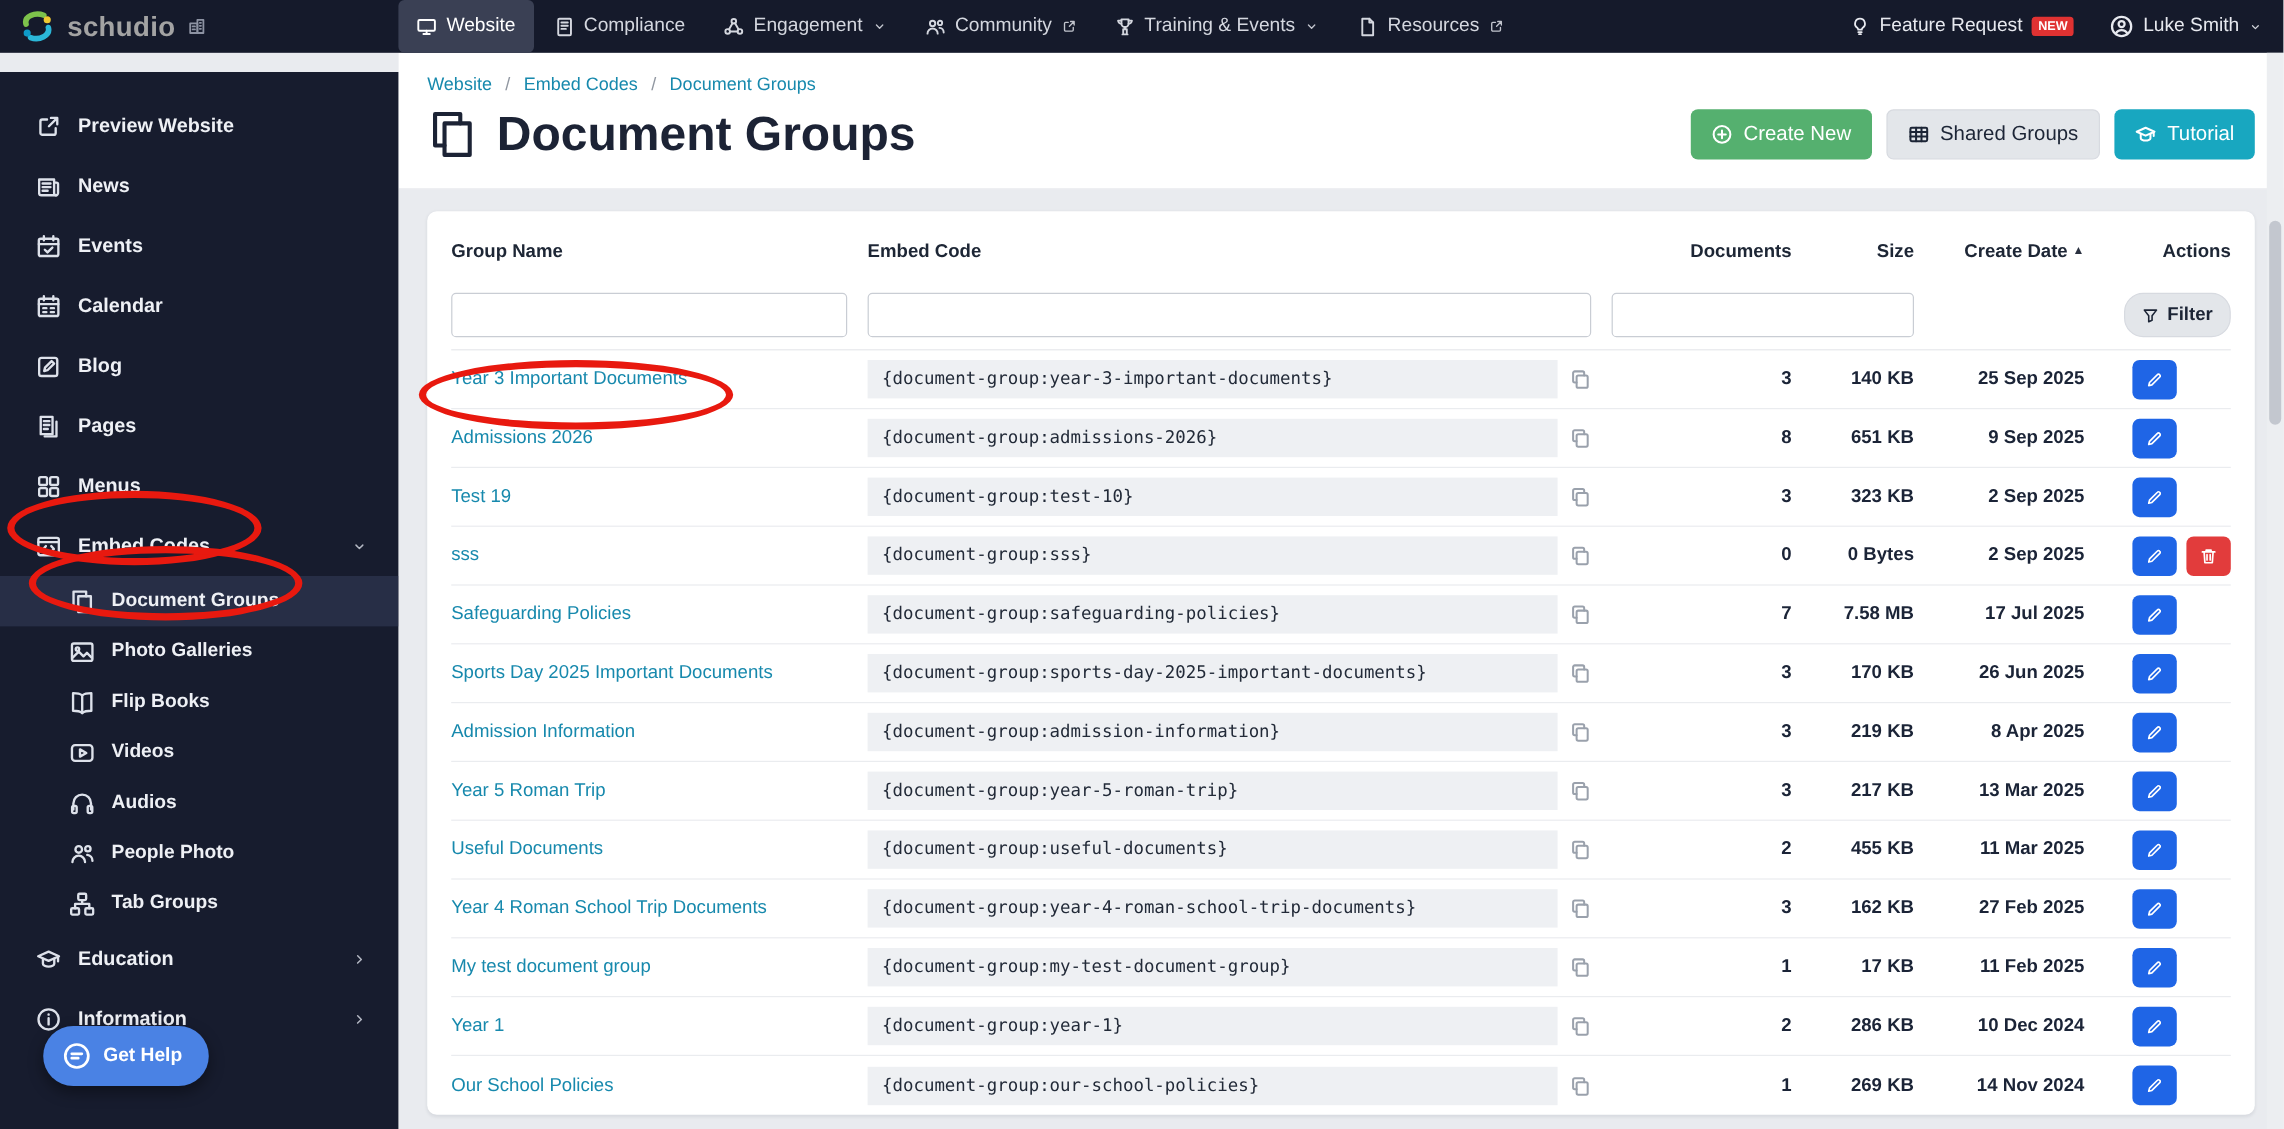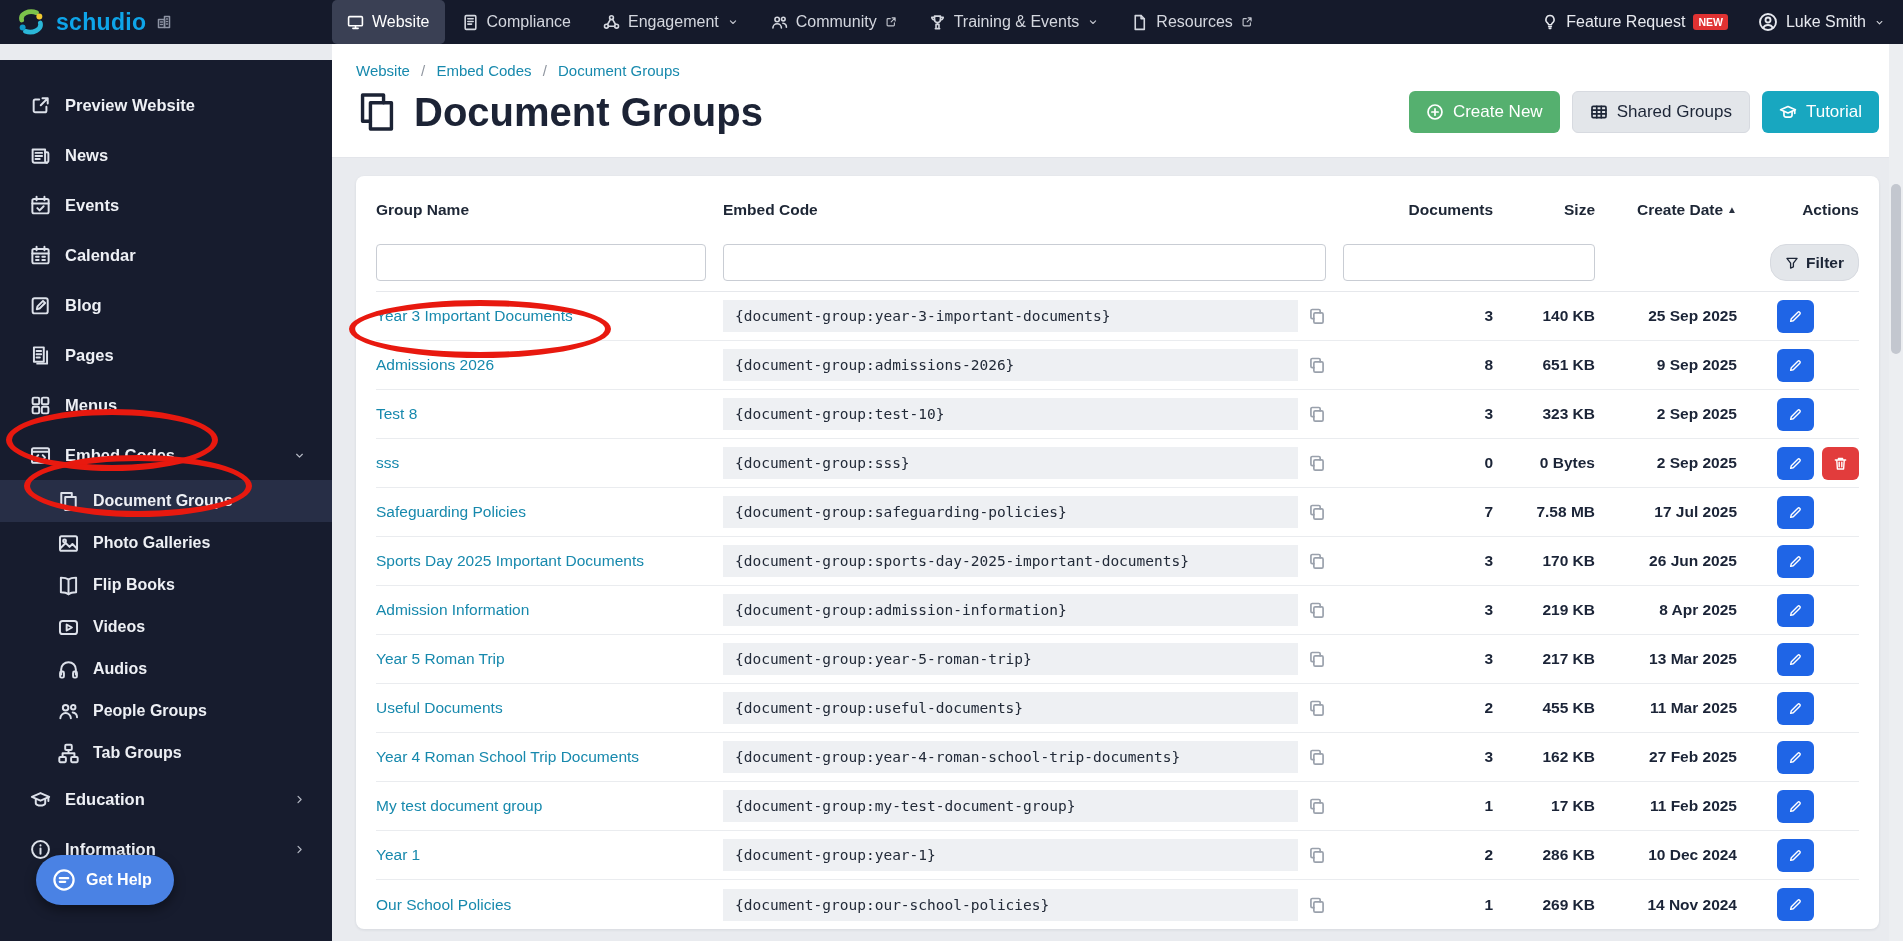--- a/index.html
+++ b/index.html
@@ -10,7 +10,7 @@
   
   .topbar { position:absolute; top:0; left:0; right:0; height:44px; background:#151a2b; display:flex; align-items:center; z-index:30; padding-right:18px; }
   .brand { width:332px; flex:none; display:flex; align-items:center; gap:10px; padding-left:16px; cursor:pointer; }
-  .brand-text { font-size:23px; font-weight:800; color:#0ea5e9; letter-spacing:.3px; }
+  .brand-text { font-size:23px; font-weight:800; color:#a3a3a3; letter-spacing:.3px; }
   .org-ic svg { width:16px; height:16px; color:#8d93a3; display:block; }
   .top-nav { display:flex; align-items:stretch; height:100%; gap:2px; }
   .nav-item { display:flex; align-items:center; gap:8px; padding:0 15px; color:#d4d7df; font-size:16px; font-weight:500; cursor:pointer; border-radius:5px; }

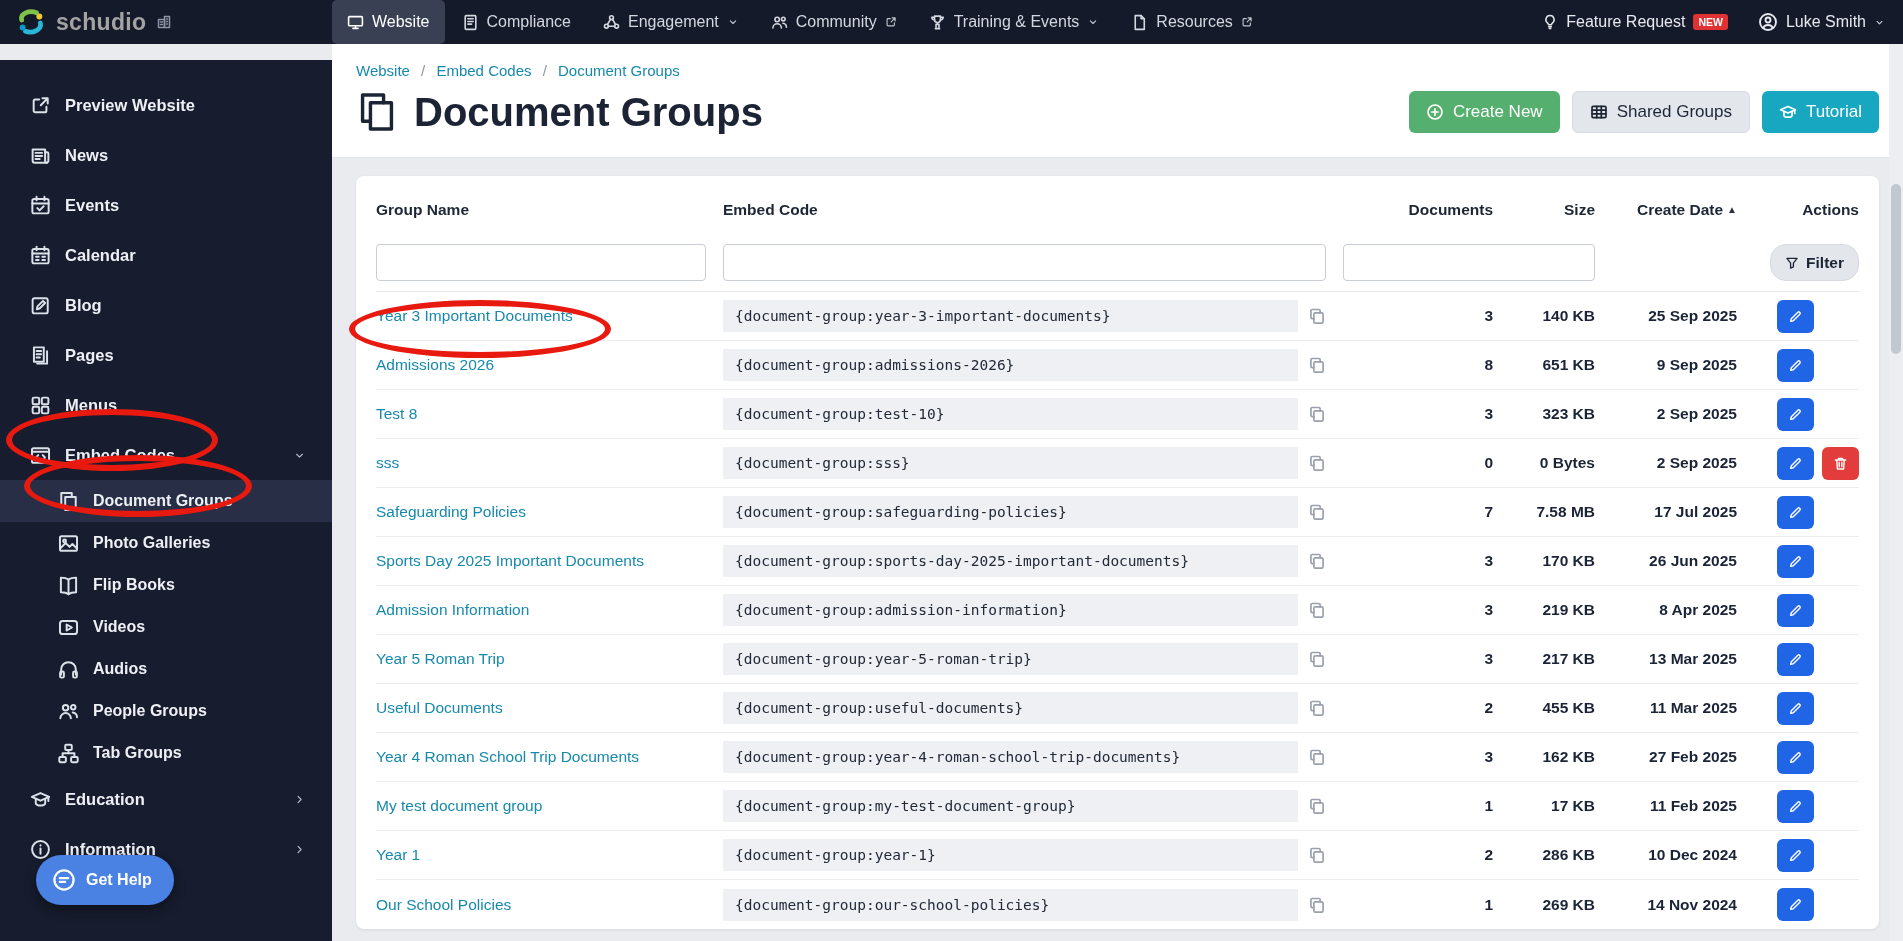--- a/index.html
+++ b/index.html
@@ -500,7 +500,7 @@
             </div>
           </div>
           <div class="trow grid">
-            <div class="cell-name"><a>Test 8</a></div>
+            <div class="cell-name"><a>Test 19</a></div>
             <div class="cell-embed">
               <code class="pill">{document-group:test-10}</code>
               <span class="copy-btn">

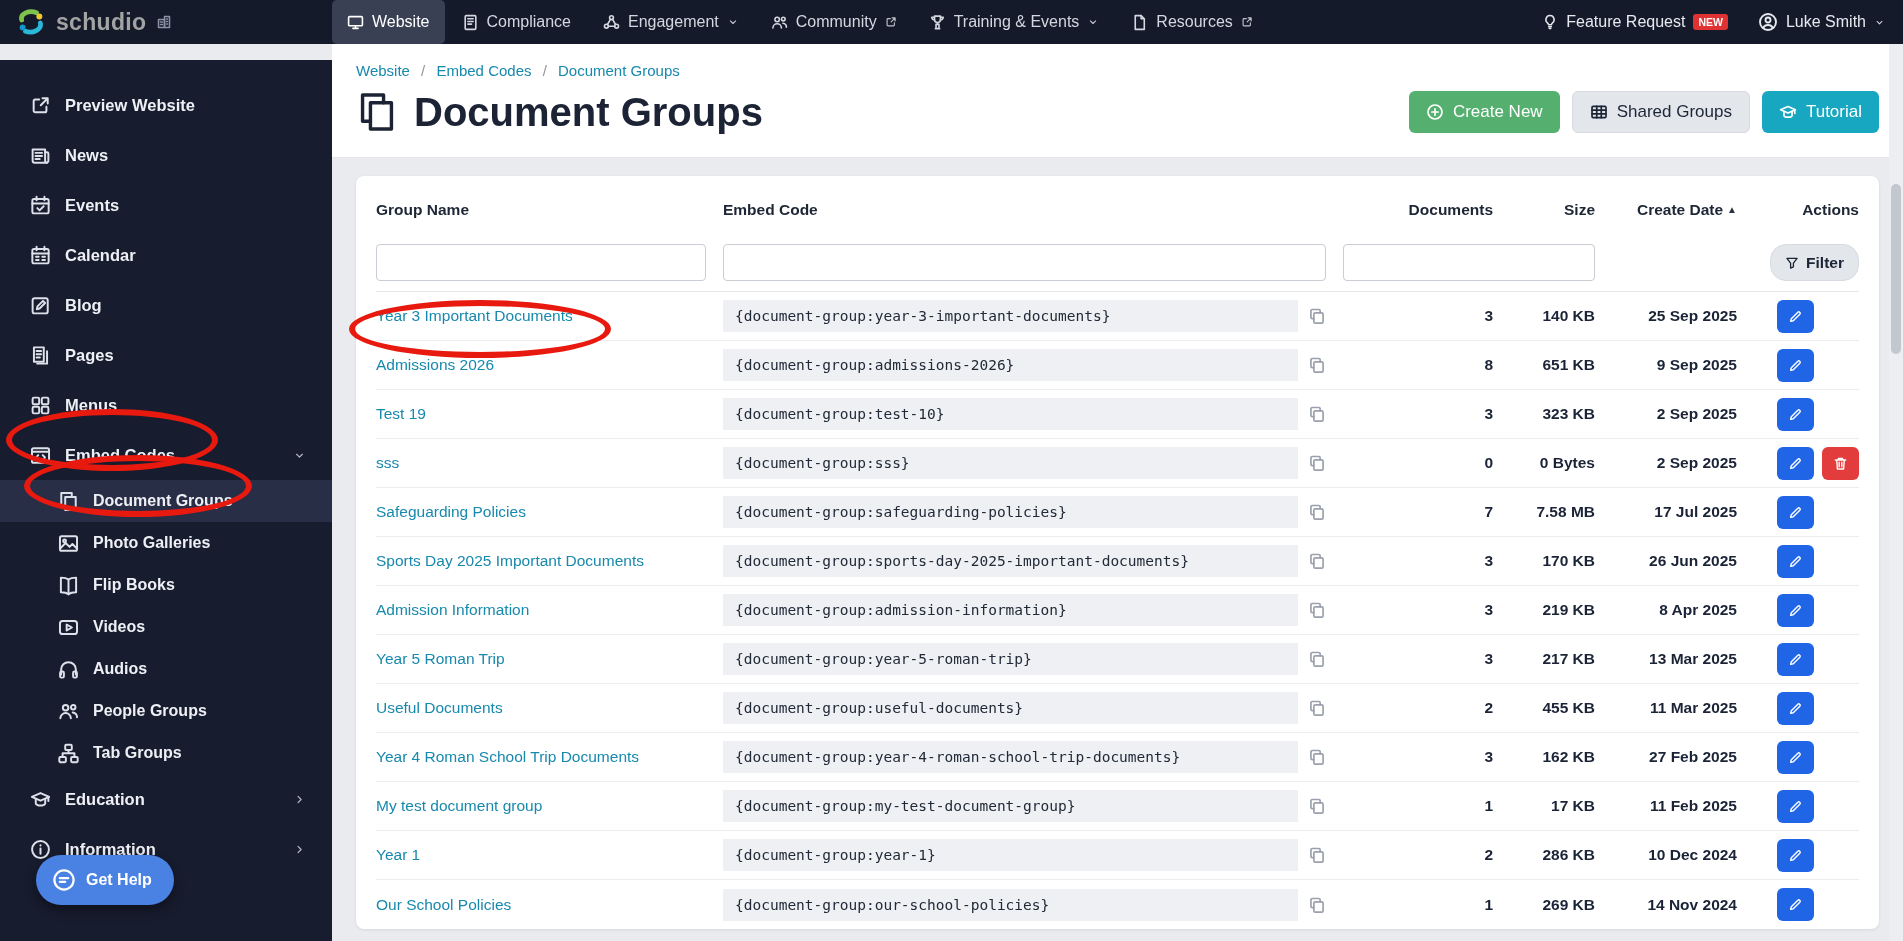--- a/index.html
+++ b/index.html
@@ -330,7 +330,7 @@
               <path d="M11.2 8.7c1.9.2 3.3 1.8 3.3 3.7"></path>
             </svg>
           </span>
-          <span>People Groups</span>
+          <span>People Photo</span>
         </div>
         <div class="side-item sub">
           <span class="ic" style="color:#e6e9f0">

